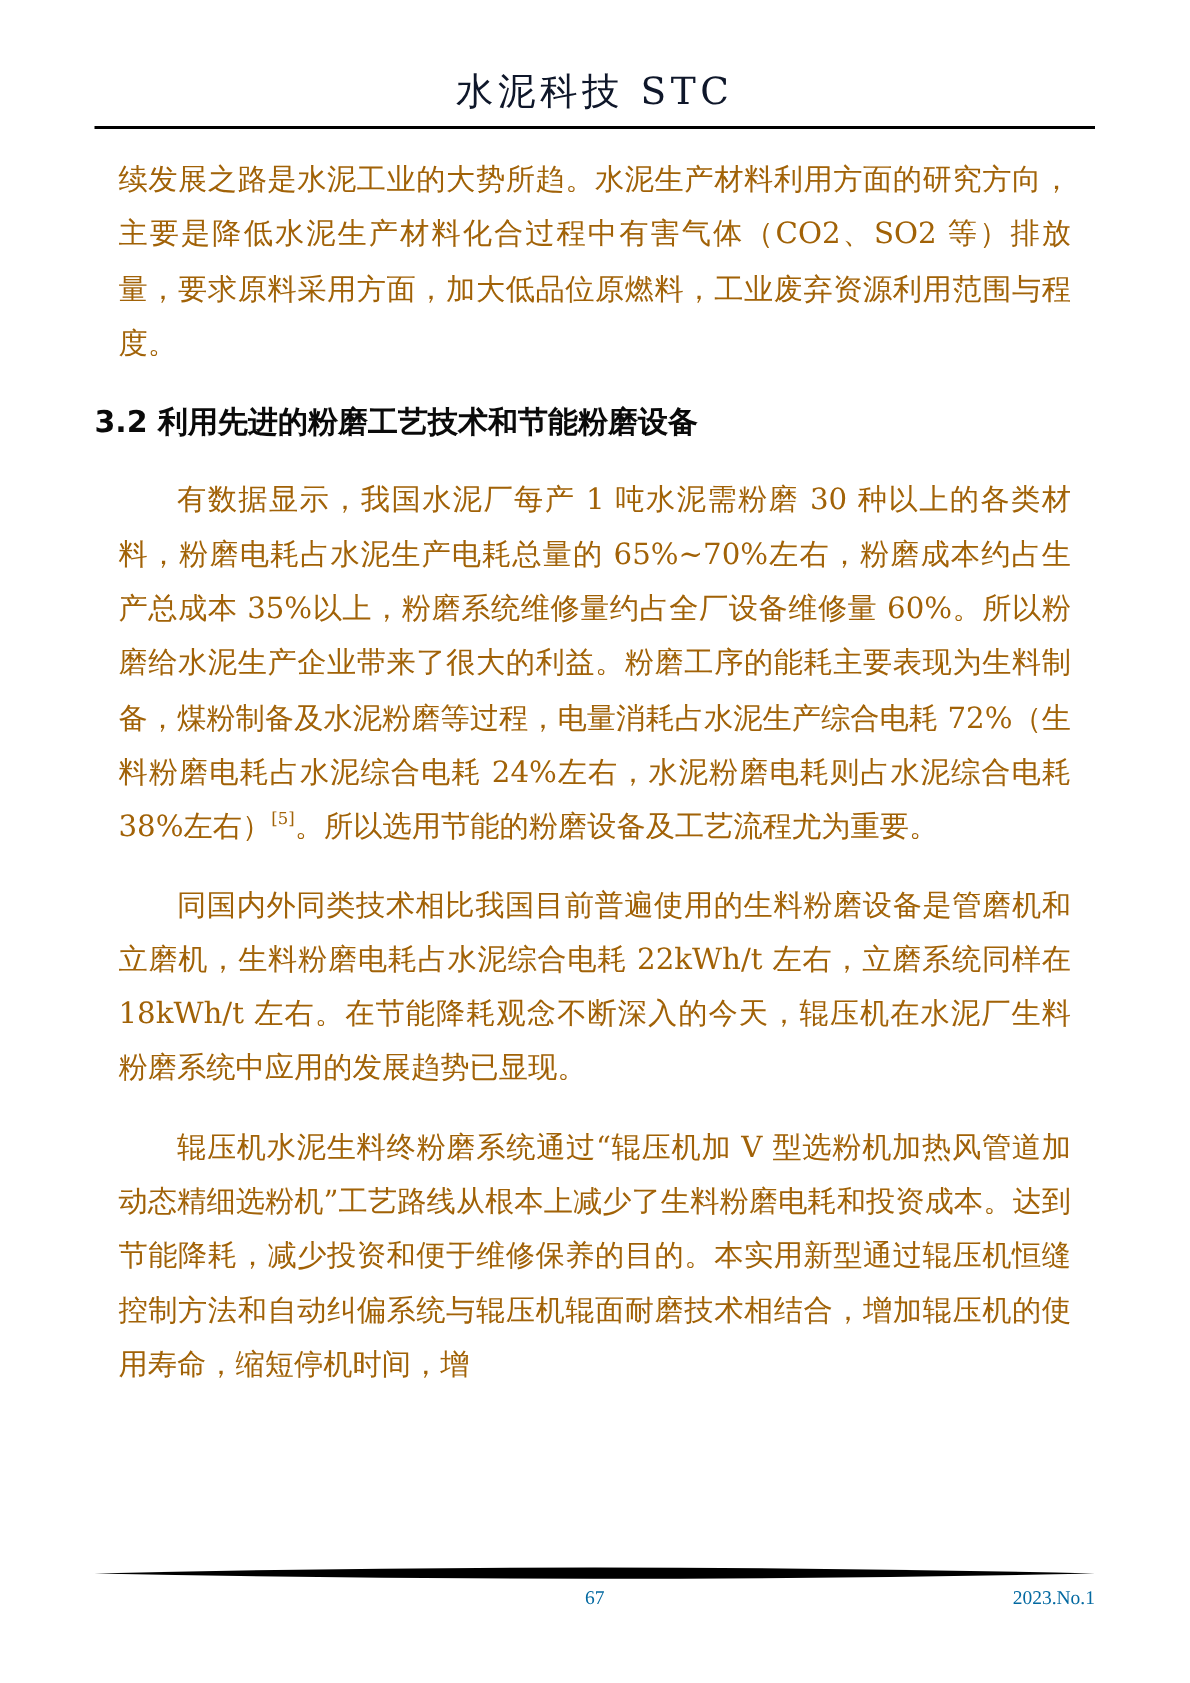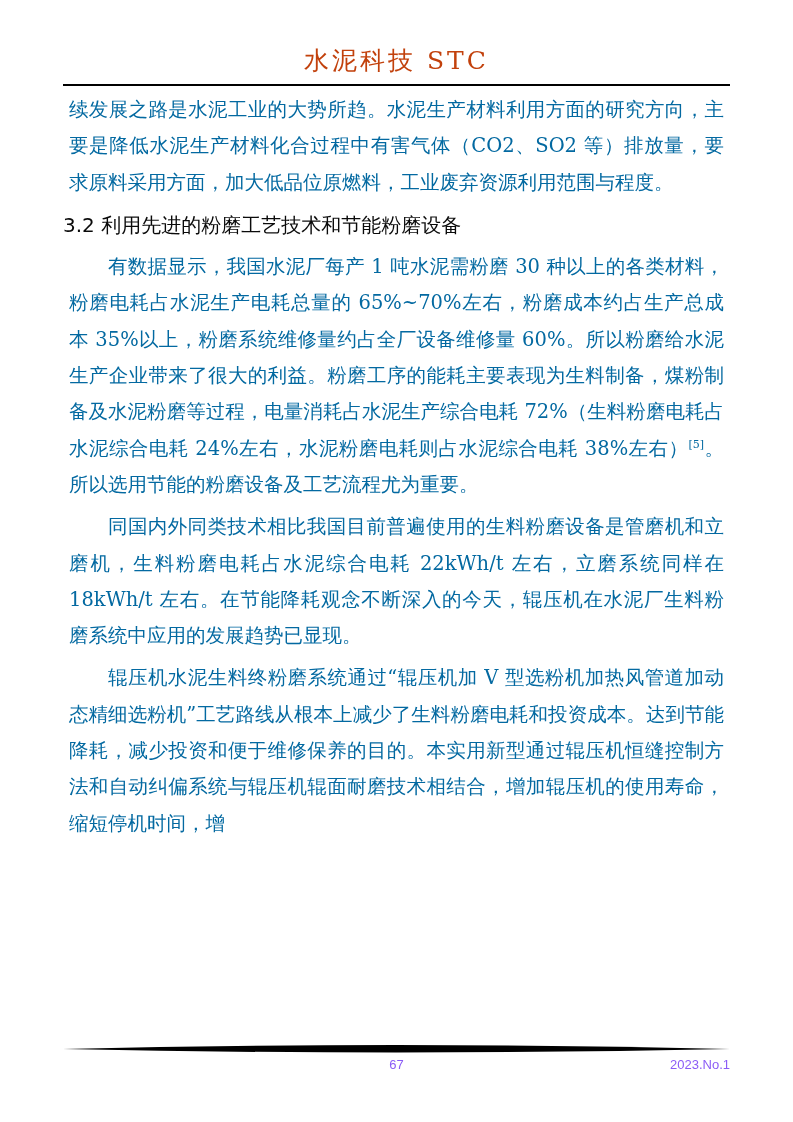--- a/index.html
+++ b/index.html
@@ -32,7 +32,7 @@
     line-height: 30px;
     letter-spacing: 3px;
     font-family: "DejaVu Serif", "Liberation Serif", serif;
-    color: #c2410c;
+    color: #0f172a;
   }
   .header-rule {
     margin-top: 8px;

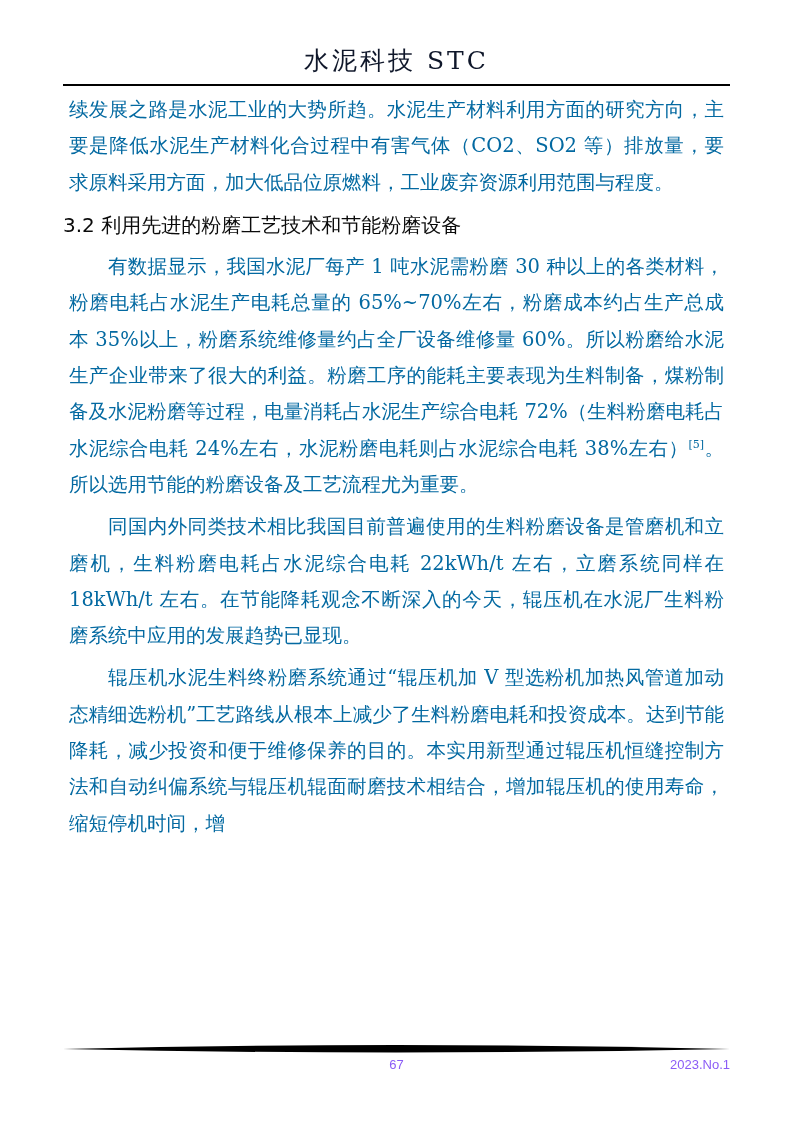--- a/index.html
+++ b/index.html
@@ -43,11 +43,11 @@
     margin-top: 2px;
   }
   .body-text p {
-    margin: 6px;
+    margin: 16px;
     font-size: 19.5px;
     line-height: 36.3px;
     text-align: justify;
-    color: #0369a1;
+    color: #a16207;
   }
   .body-text p.indent {
     text-indent: 39px;

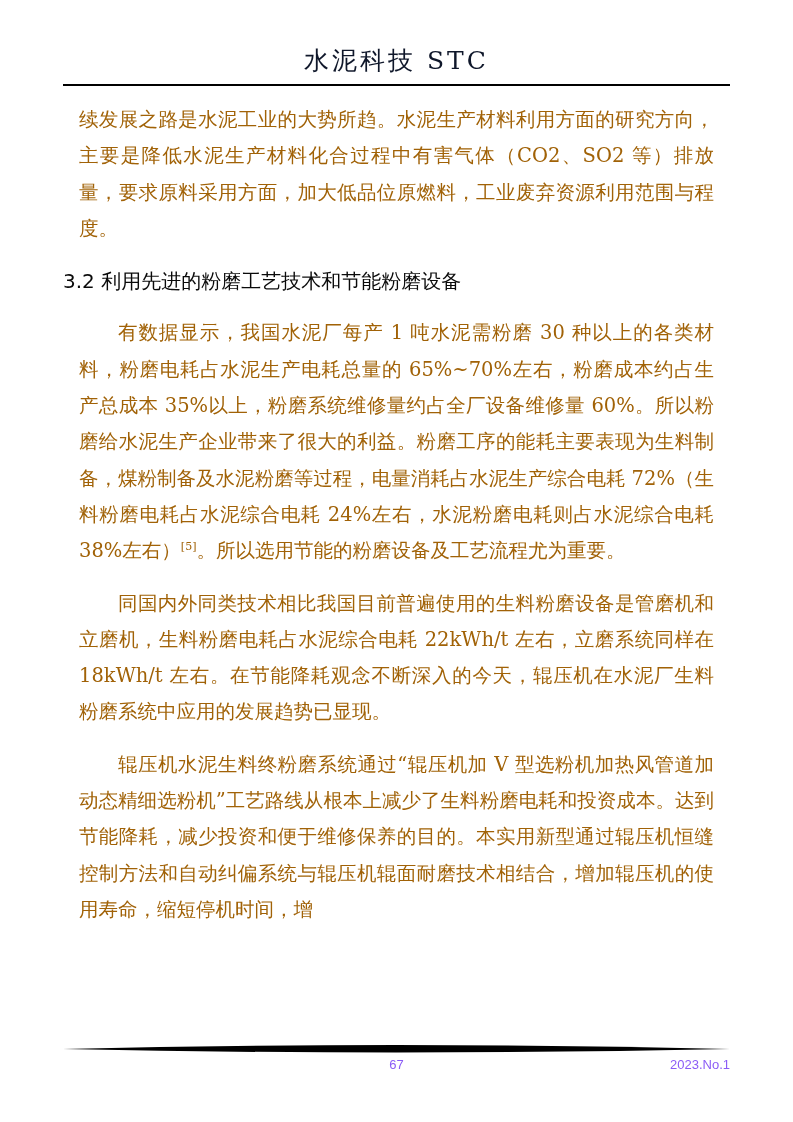--- a/index.html
+++ b/index.html
@@ -55,7 +55,7 @@
   .section-heading {
     margin: 0;
     font-family: "DejaVu Sans", "Liberation Sans", sans-serif;
-    font-weight: normal;
+    font-weight: bold;
     font-size: 20px;
     line-height: 36.3px;
     color: #0a0a0a;

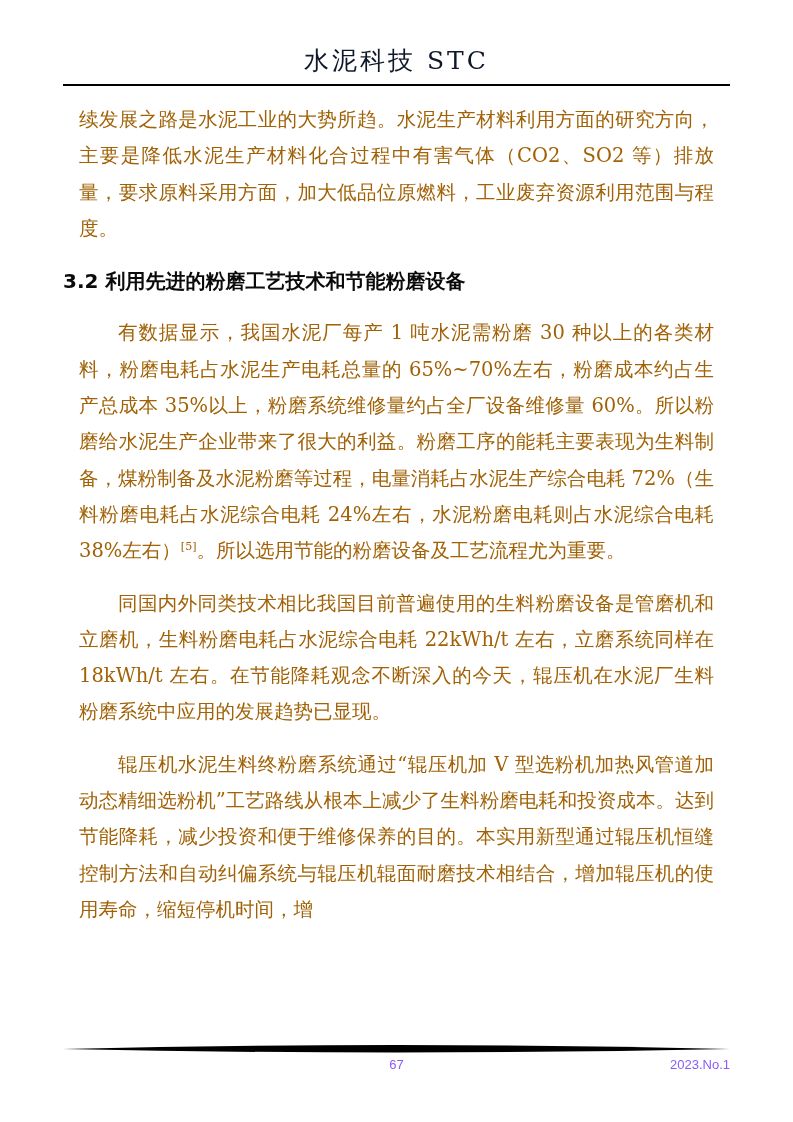--- a/index.html
+++ b/index.html
@@ -81,10 +81,10 @@
     position: relative;
     margin-top: 1px;
     height: 18px;
-    font-family: Liberation Sans, sans-serif;
+    font-family: Liberation Serif, serif;
     font-size: 13px;
     line-height: 16px;
-    color: #8b5cf6;
+    color: #0369a1;
   }
   .page-number {
     display: block;

